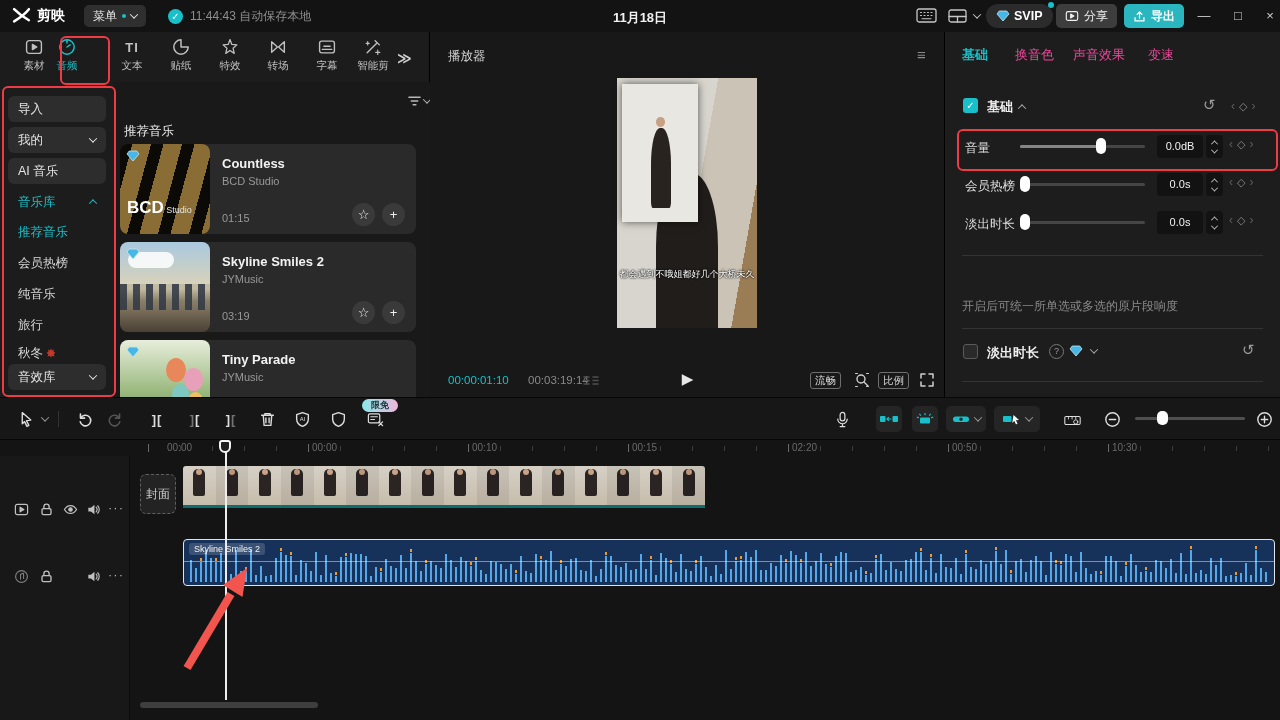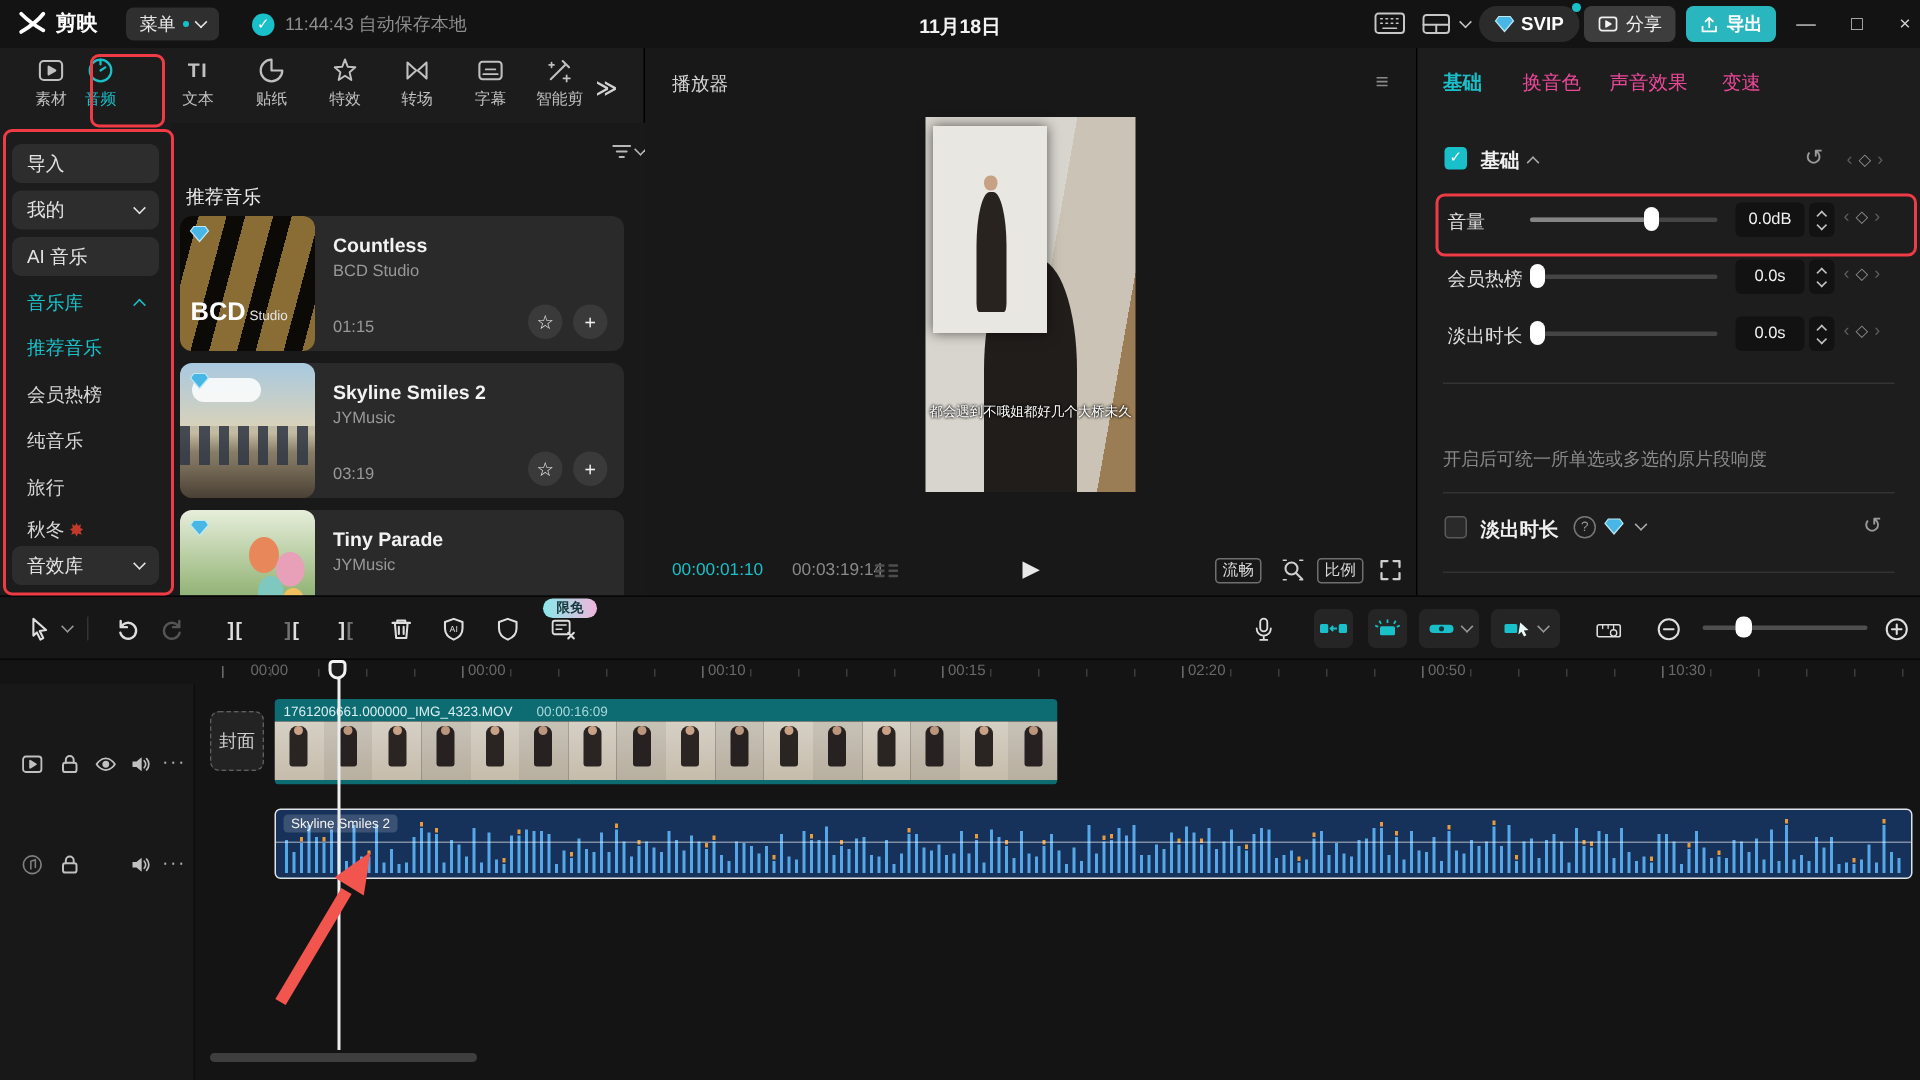--- a/index.html
+++ b/index.html
@@ -811,10 +811,6 @@
     <div class="coverbtn">封面</div>
 
     <div id="videoclip">
-      <div class="vhead">
-        <span class="vname">1761206661.000000_IMG_4323.MOV</span>
-        <span class="vdur">00:00:16:09</span>
-      </div>
       <div id="filmstrip">
           <div class="frame">
             <div class="fig2"></div>

